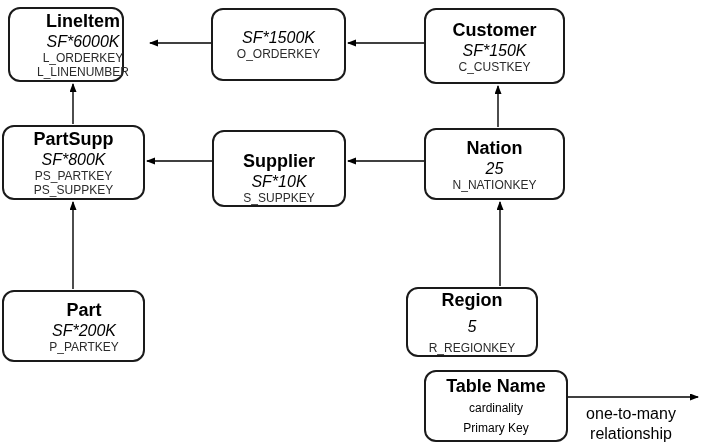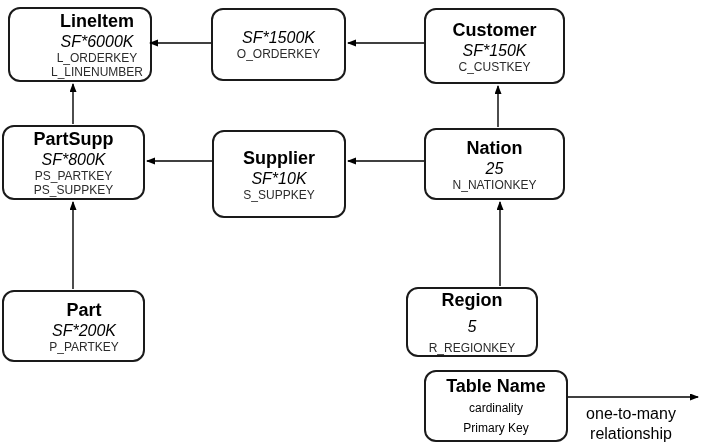--- a/index.html
+++ b/index.html
@@ -53,7 +53,7 @@
 
 <div id="canvas">
 
-  <div class="entity" style="left:8px; top:7px; width:144px; height:75px;padding-left:34px;">
+  <div class="entity" style="left:8px; top:7px; width:116px; height:75px;padding-left:34px;">
     <div class="e-title">LineItem</div>
     <div class="e-card">SF*6000K</div>
     <div class="e-key">L_ORDERKEY</div>

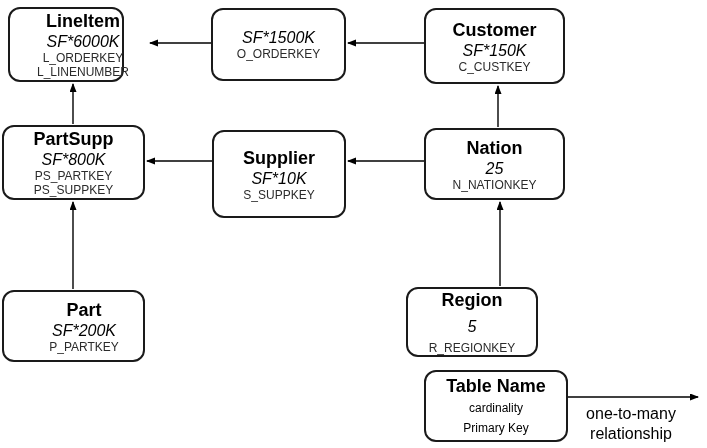--- a/index.html
+++ b/index.html
@@ -78,7 +78,7 @@
     <div class="e-key">PS_SUPPKEY</div>
   </div>
 
-  <div class="entity" style="left:212px; top:130px; width:134px; height:88px;">
+  <div class="entity" style="left:212px; top:130px; width:134px; height:77px;justify-content:flex-end;">
     <div class="e-title">Supplier</div>
     <div class="e-card">SF*10K</div>
     <div class="e-key">S_SUPPKEY</div>

